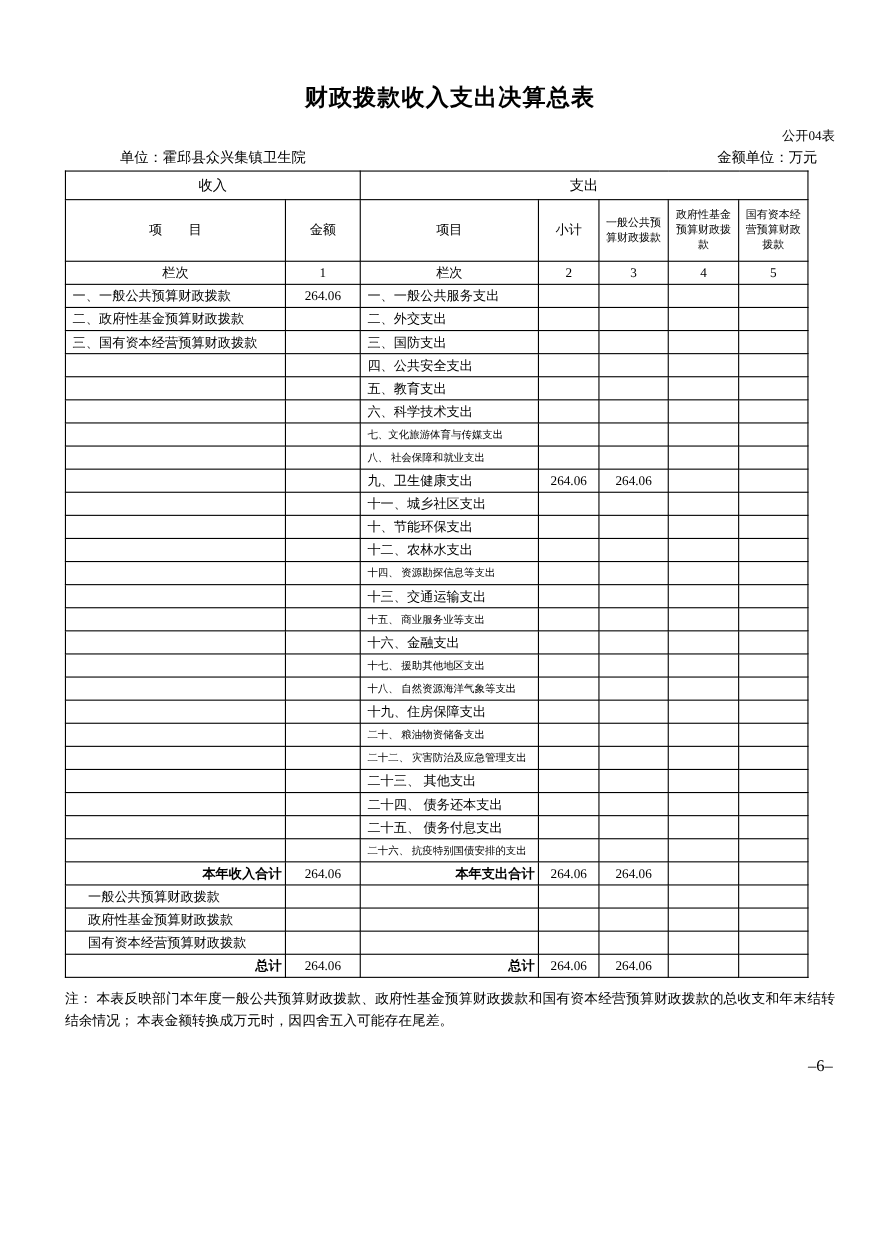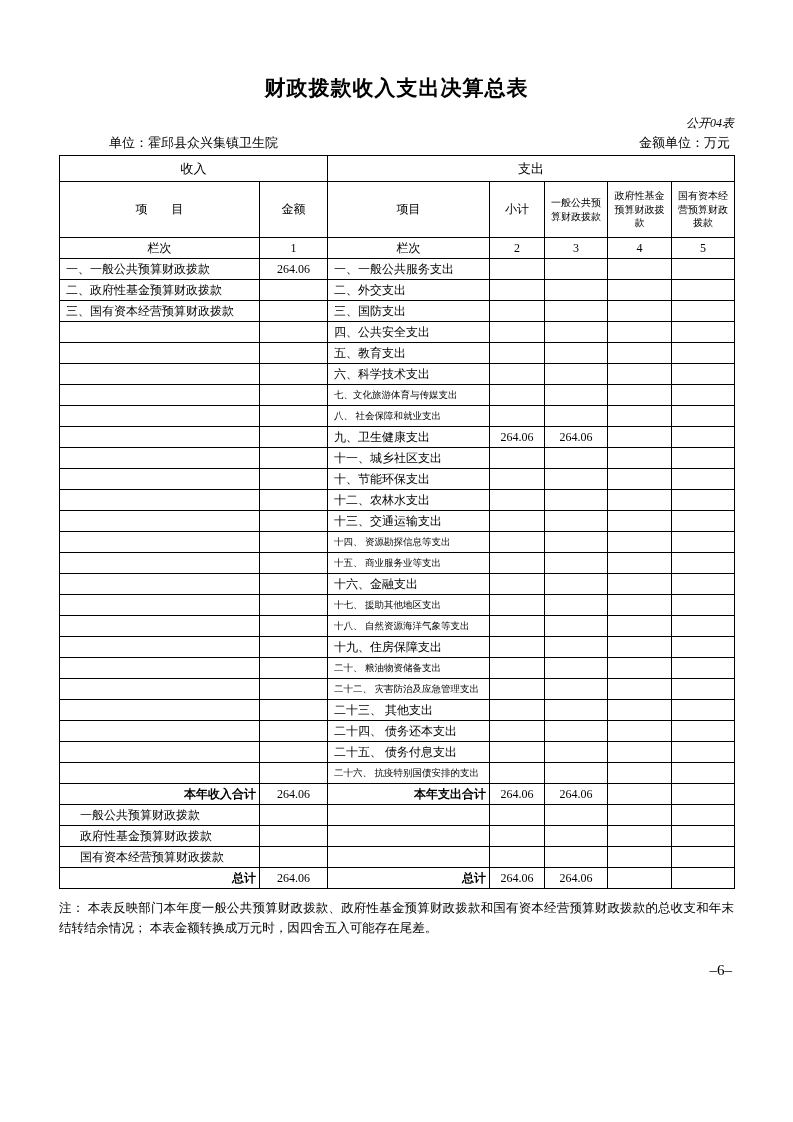--- a/index.html
+++ b/index.html
@@ -9,7 +9,7 @@
     font-family:"Liberation Serif","DejaVu Serif",serif;
     color:#000;
   }
-  .page { width:793px; height:1122px; padding:74px 59px 0 59px; position:relative; background:#fff; }
+  .page { width:793px; height:1122px; padding:74px 34px 0 59px; position:relative; background:#fff; }
   .title { margin:0; text-align:center; font-size:21px; font-weight:bold; letter-spacing:1px; }
   .table-code { text-align:right; font-size:12px; margin-top:13px;font-style:italic; }
   .meta { display:flex; justify-content:space-between; font-size:13px; margin:2px 4px 3px 0; }

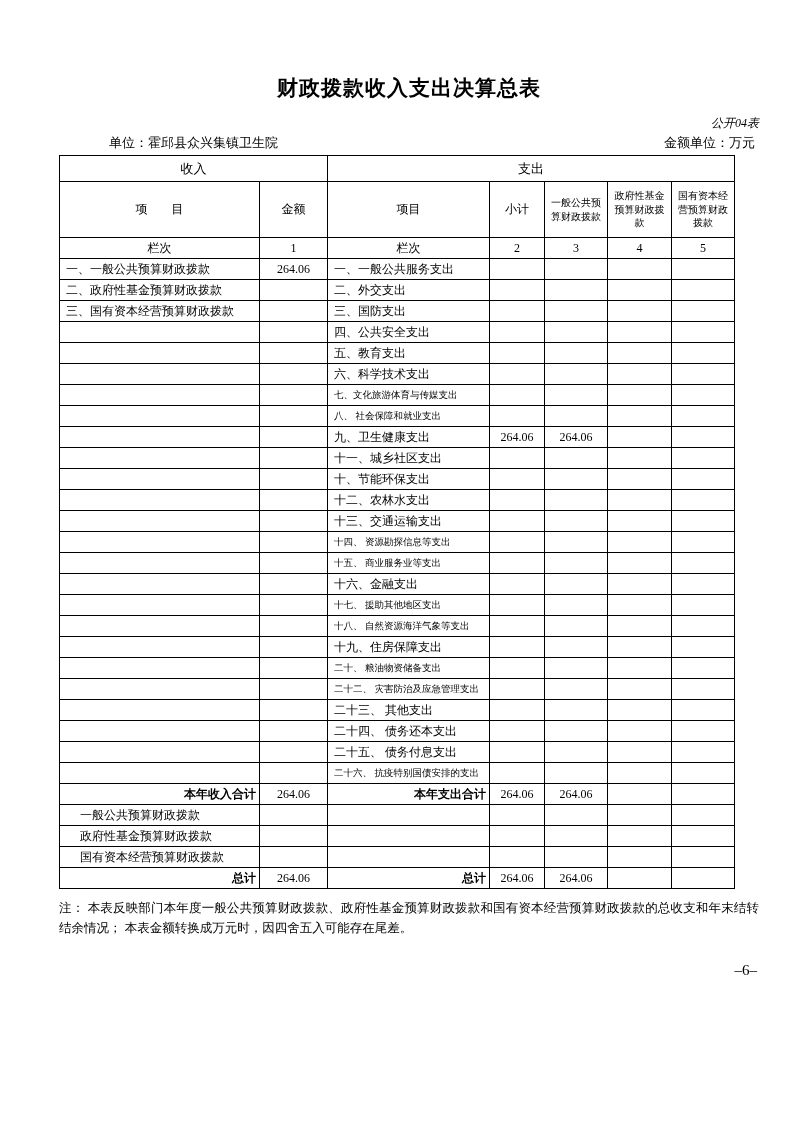--- a/index.html
+++ b/index.html
@@ -11,7 +11,7 @@
   }
   .page { width:793px; height:1122px; padding:74px 34px 0 59px; position:relative; background:#fff; }
   .title { margin:0; text-align:center; font-size:21px; font-weight:bold; letter-spacing:1px; }
-  .table-code { text-align:right; font-size:12px; margin-top:13px;font-style:italic; }
+  .table-code { text-align:right; font-size:12px; margin-top:13px; }
   .meta { display:flex; justify-content:space-between; font-size:13px; margin:2px 4px 3px 0; }
   .meta .unit { padding-left:50px; }
   table { border-collapse:collapse; width:675px; table-layout:fixed; }

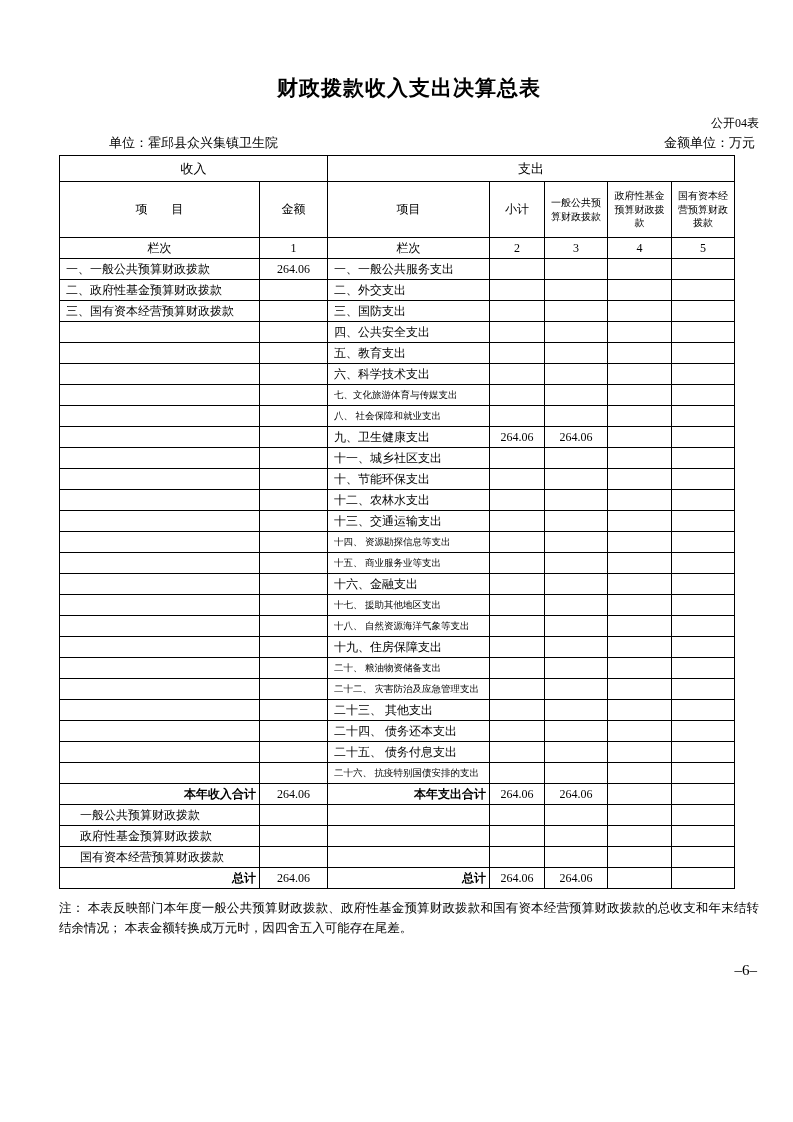--- a/index.html
+++ b/index.html
@@ -12,7 +12,7 @@
   .page { width:793px; height:1122px; padding:74px 34px 0 59px; position:relative; background:#fff; }
   .title { margin:0; text-align:center; font-size:21px; font-weight:bold; letter-spacing:1px; }
   .table-code { text-align:right; font-size:12px; margin-top:13px; }
-  .meta { display:flex; justify-content:space-between; font-size:13px; margin:2px 4px 3px 0; }
+  .meta { display:flex; justify-content:space-between; font-size:13px; margin:2px 16px 3px 0; }
   .meta .unit { padding-left:50px; }
   table { border-collapse:collapse; width:675px; table-layout:fixed; }
   th, td {

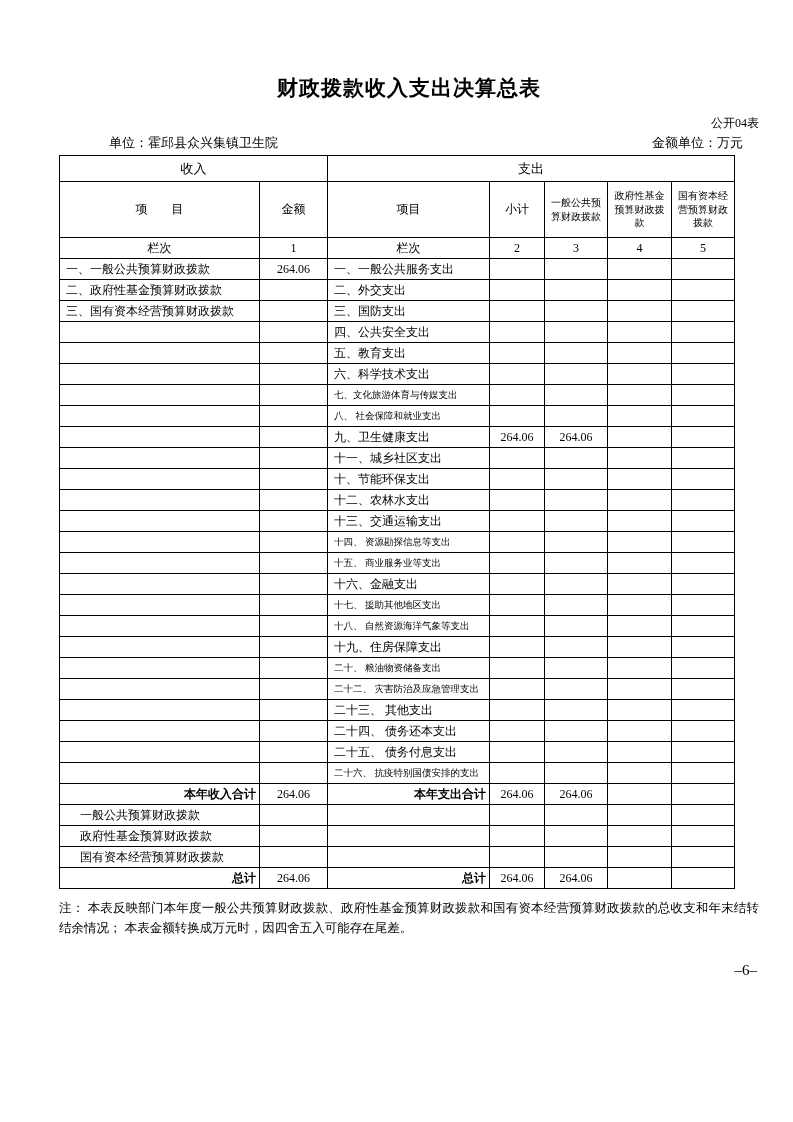--- a/index.html
+++ b/index.html
@@ -203,16 +203,16 @@
         <tr>
           <td class="item"></td>
           <td class="num"></td>
+          <td class="item small">十四、 资源勘探信息等支出</td>
+          <td class="num"></td>
+          <td class="num"></td>
+          <td class="num"></td>
+          <td class="num"></td>
+        </tr>
+        <tr>
+          <td class="item"></td>
+          <td class="num"></td>
           <td class="item">十三、交通运输支出</td>
-          <td class="num"></td>
-          <td class="num"></td>
-          <td class="num"></td>
-          <td class="num"></td>
-        </tr>
-        <tr>
-          <td class="item"></td>
-          <td class="num"></td>
-          <td class="item small">十四、 资源勘探信息等支出</td>
           <td class="num"></td>
           <td class="num"></td>
           <td class="num"></td>

